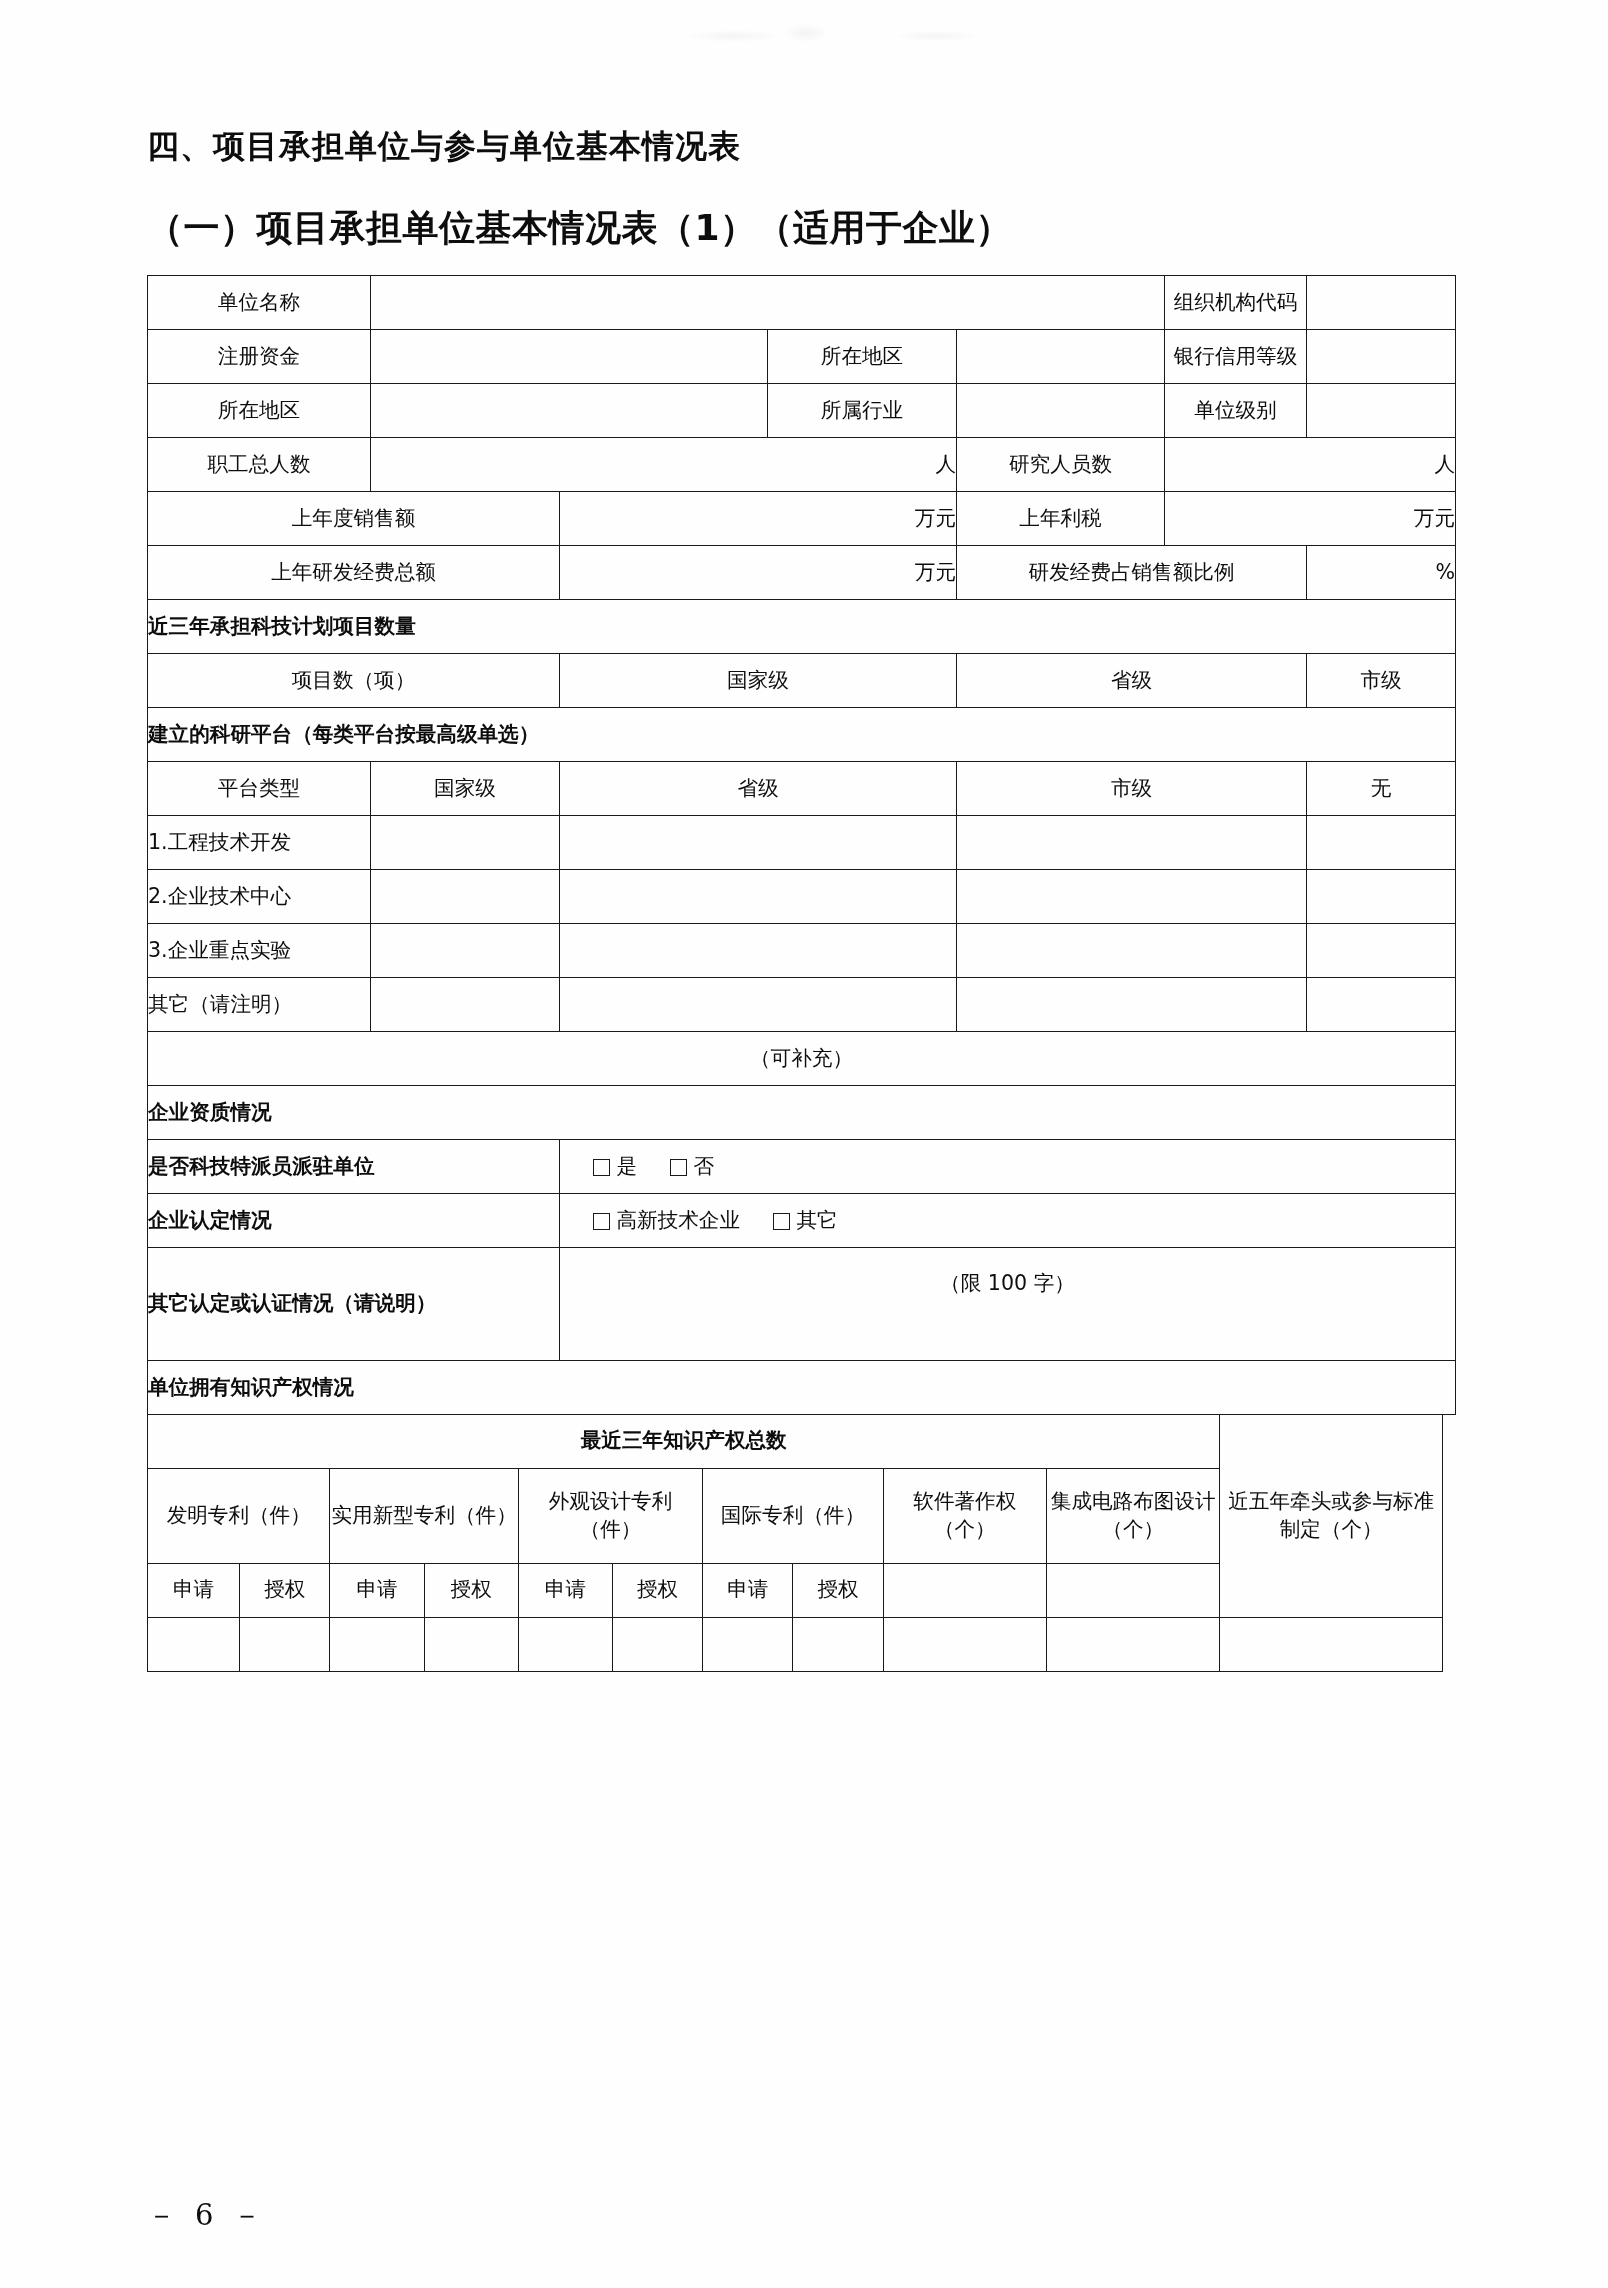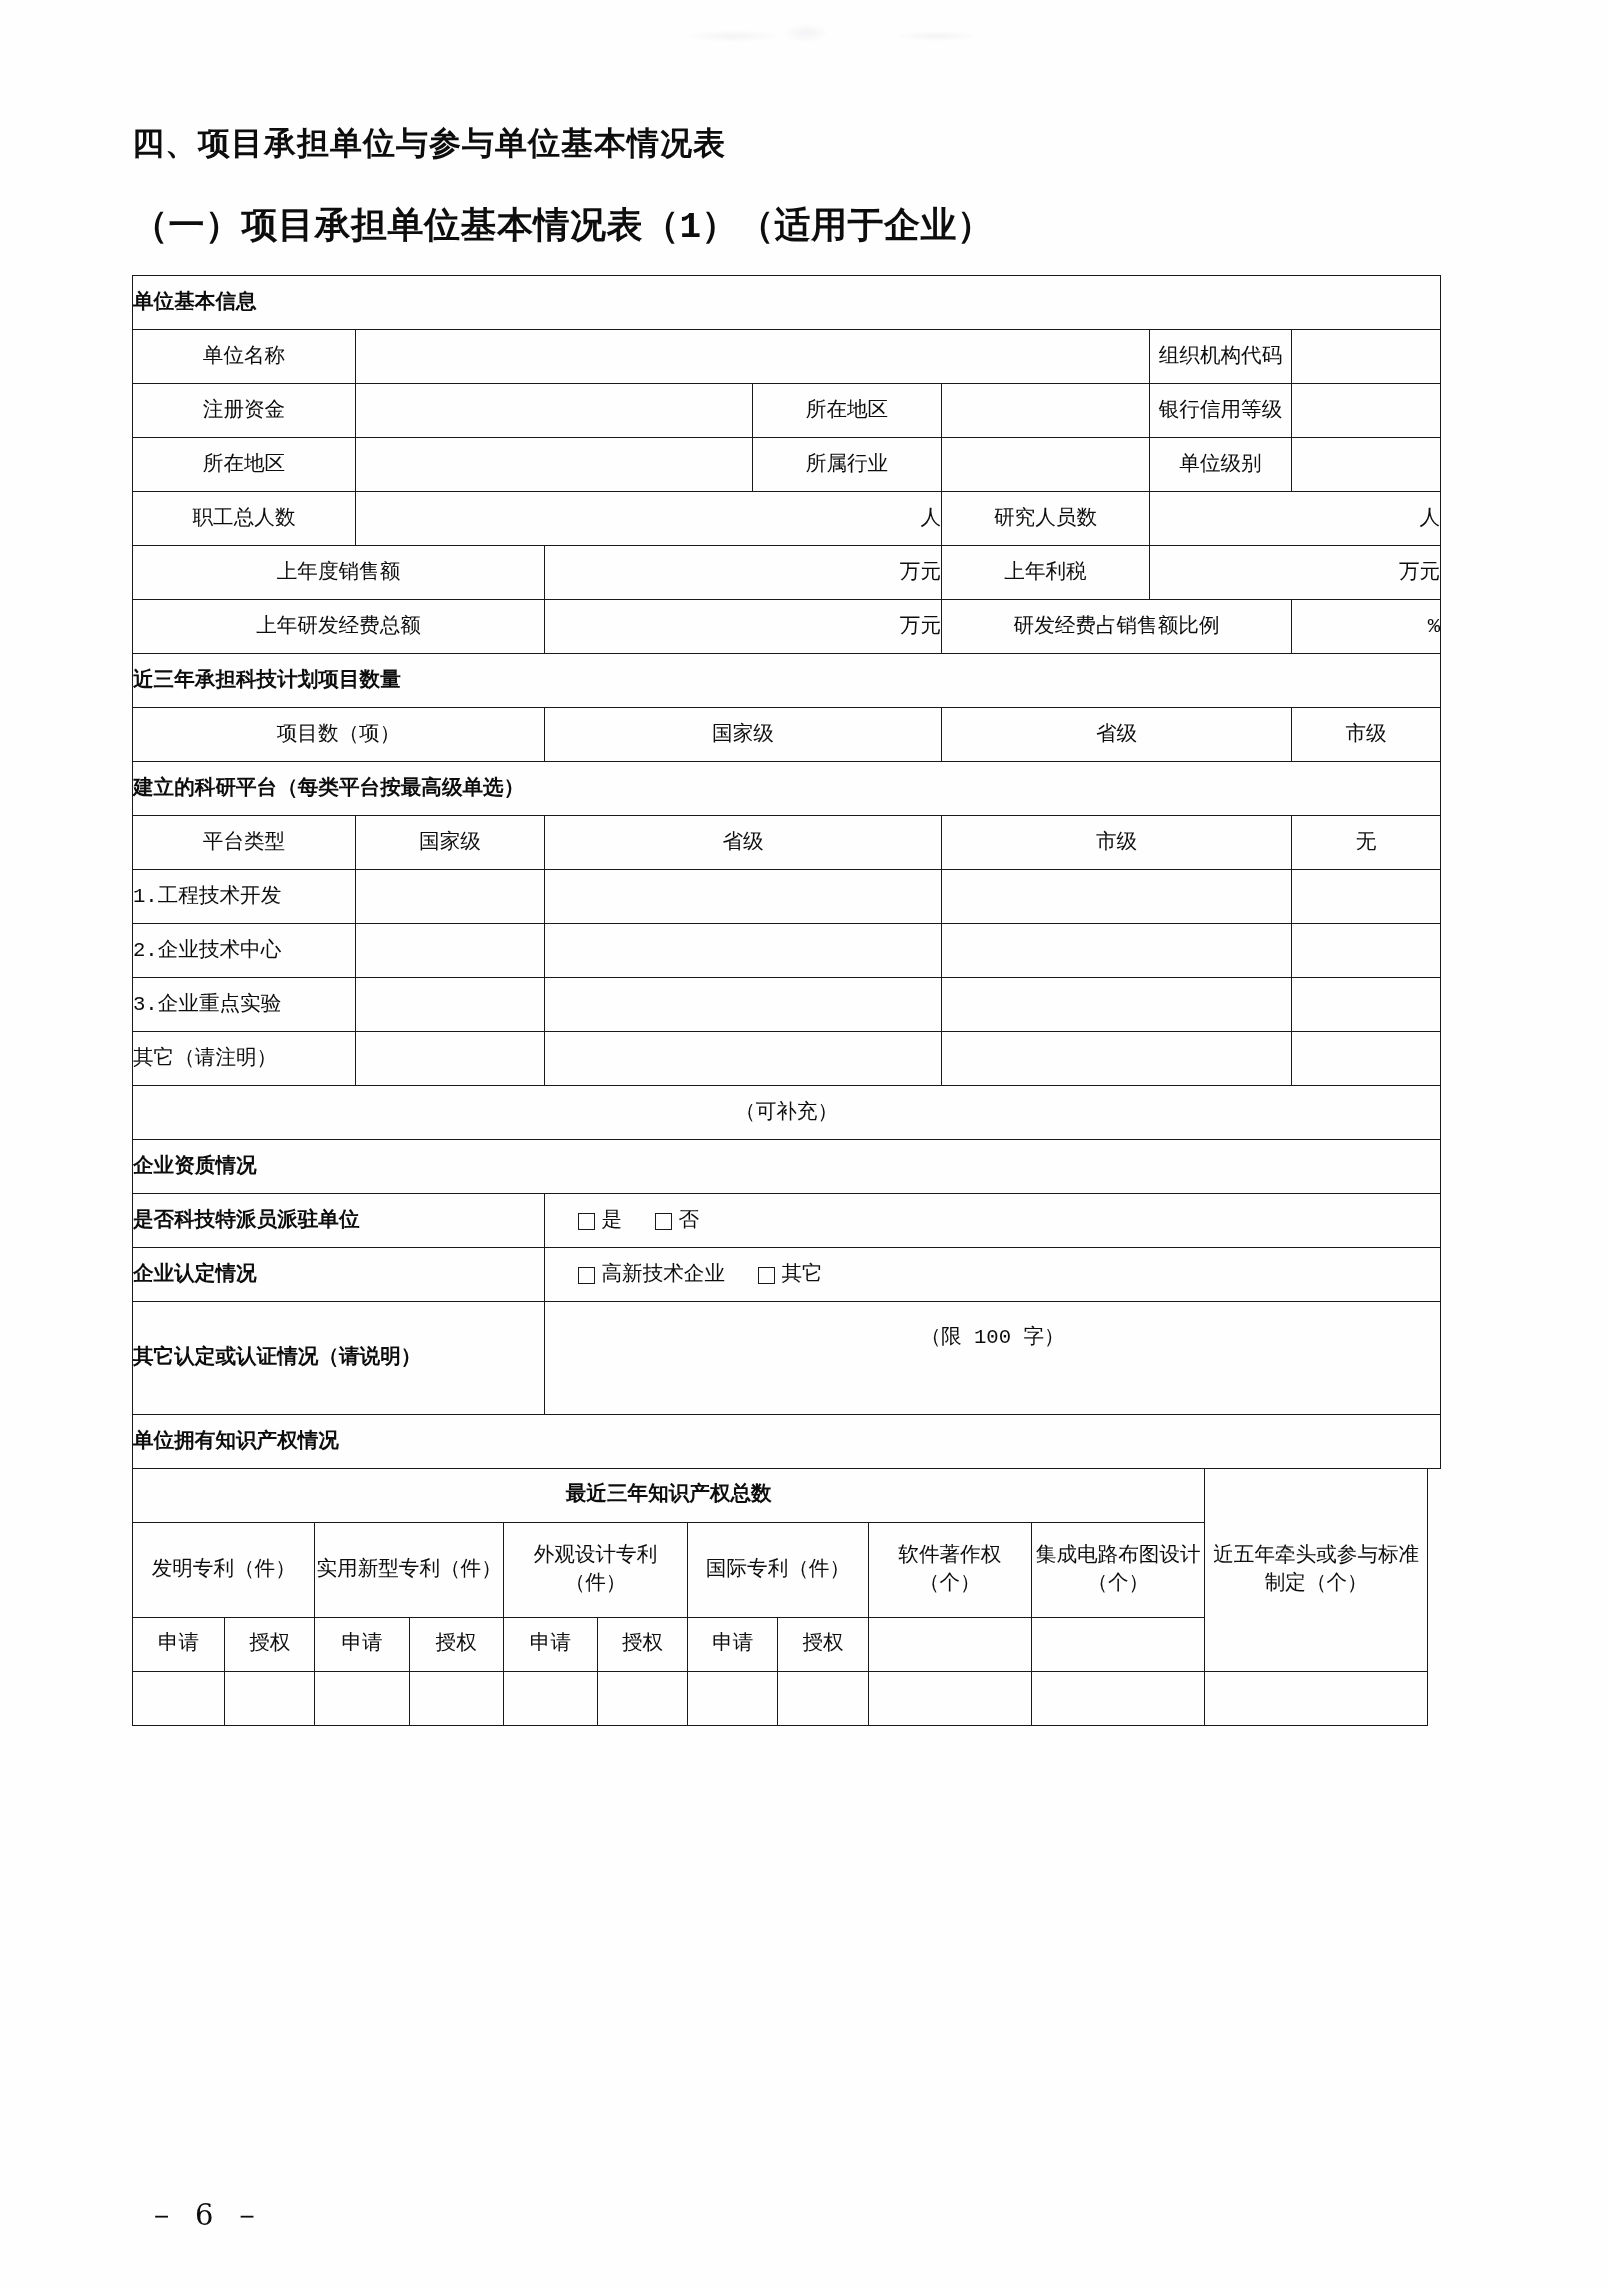--- a/index.html
+++ b/index.html
@@ -37,10 +37,9 @@
 
   .content {
     position: absolute;
-    left: 132px;
+    left: 147px;
     top: 0;
     width: 1313px;
-    font-family: Liberation Mono, monospace;
   }
 
   h1.doc-heading {

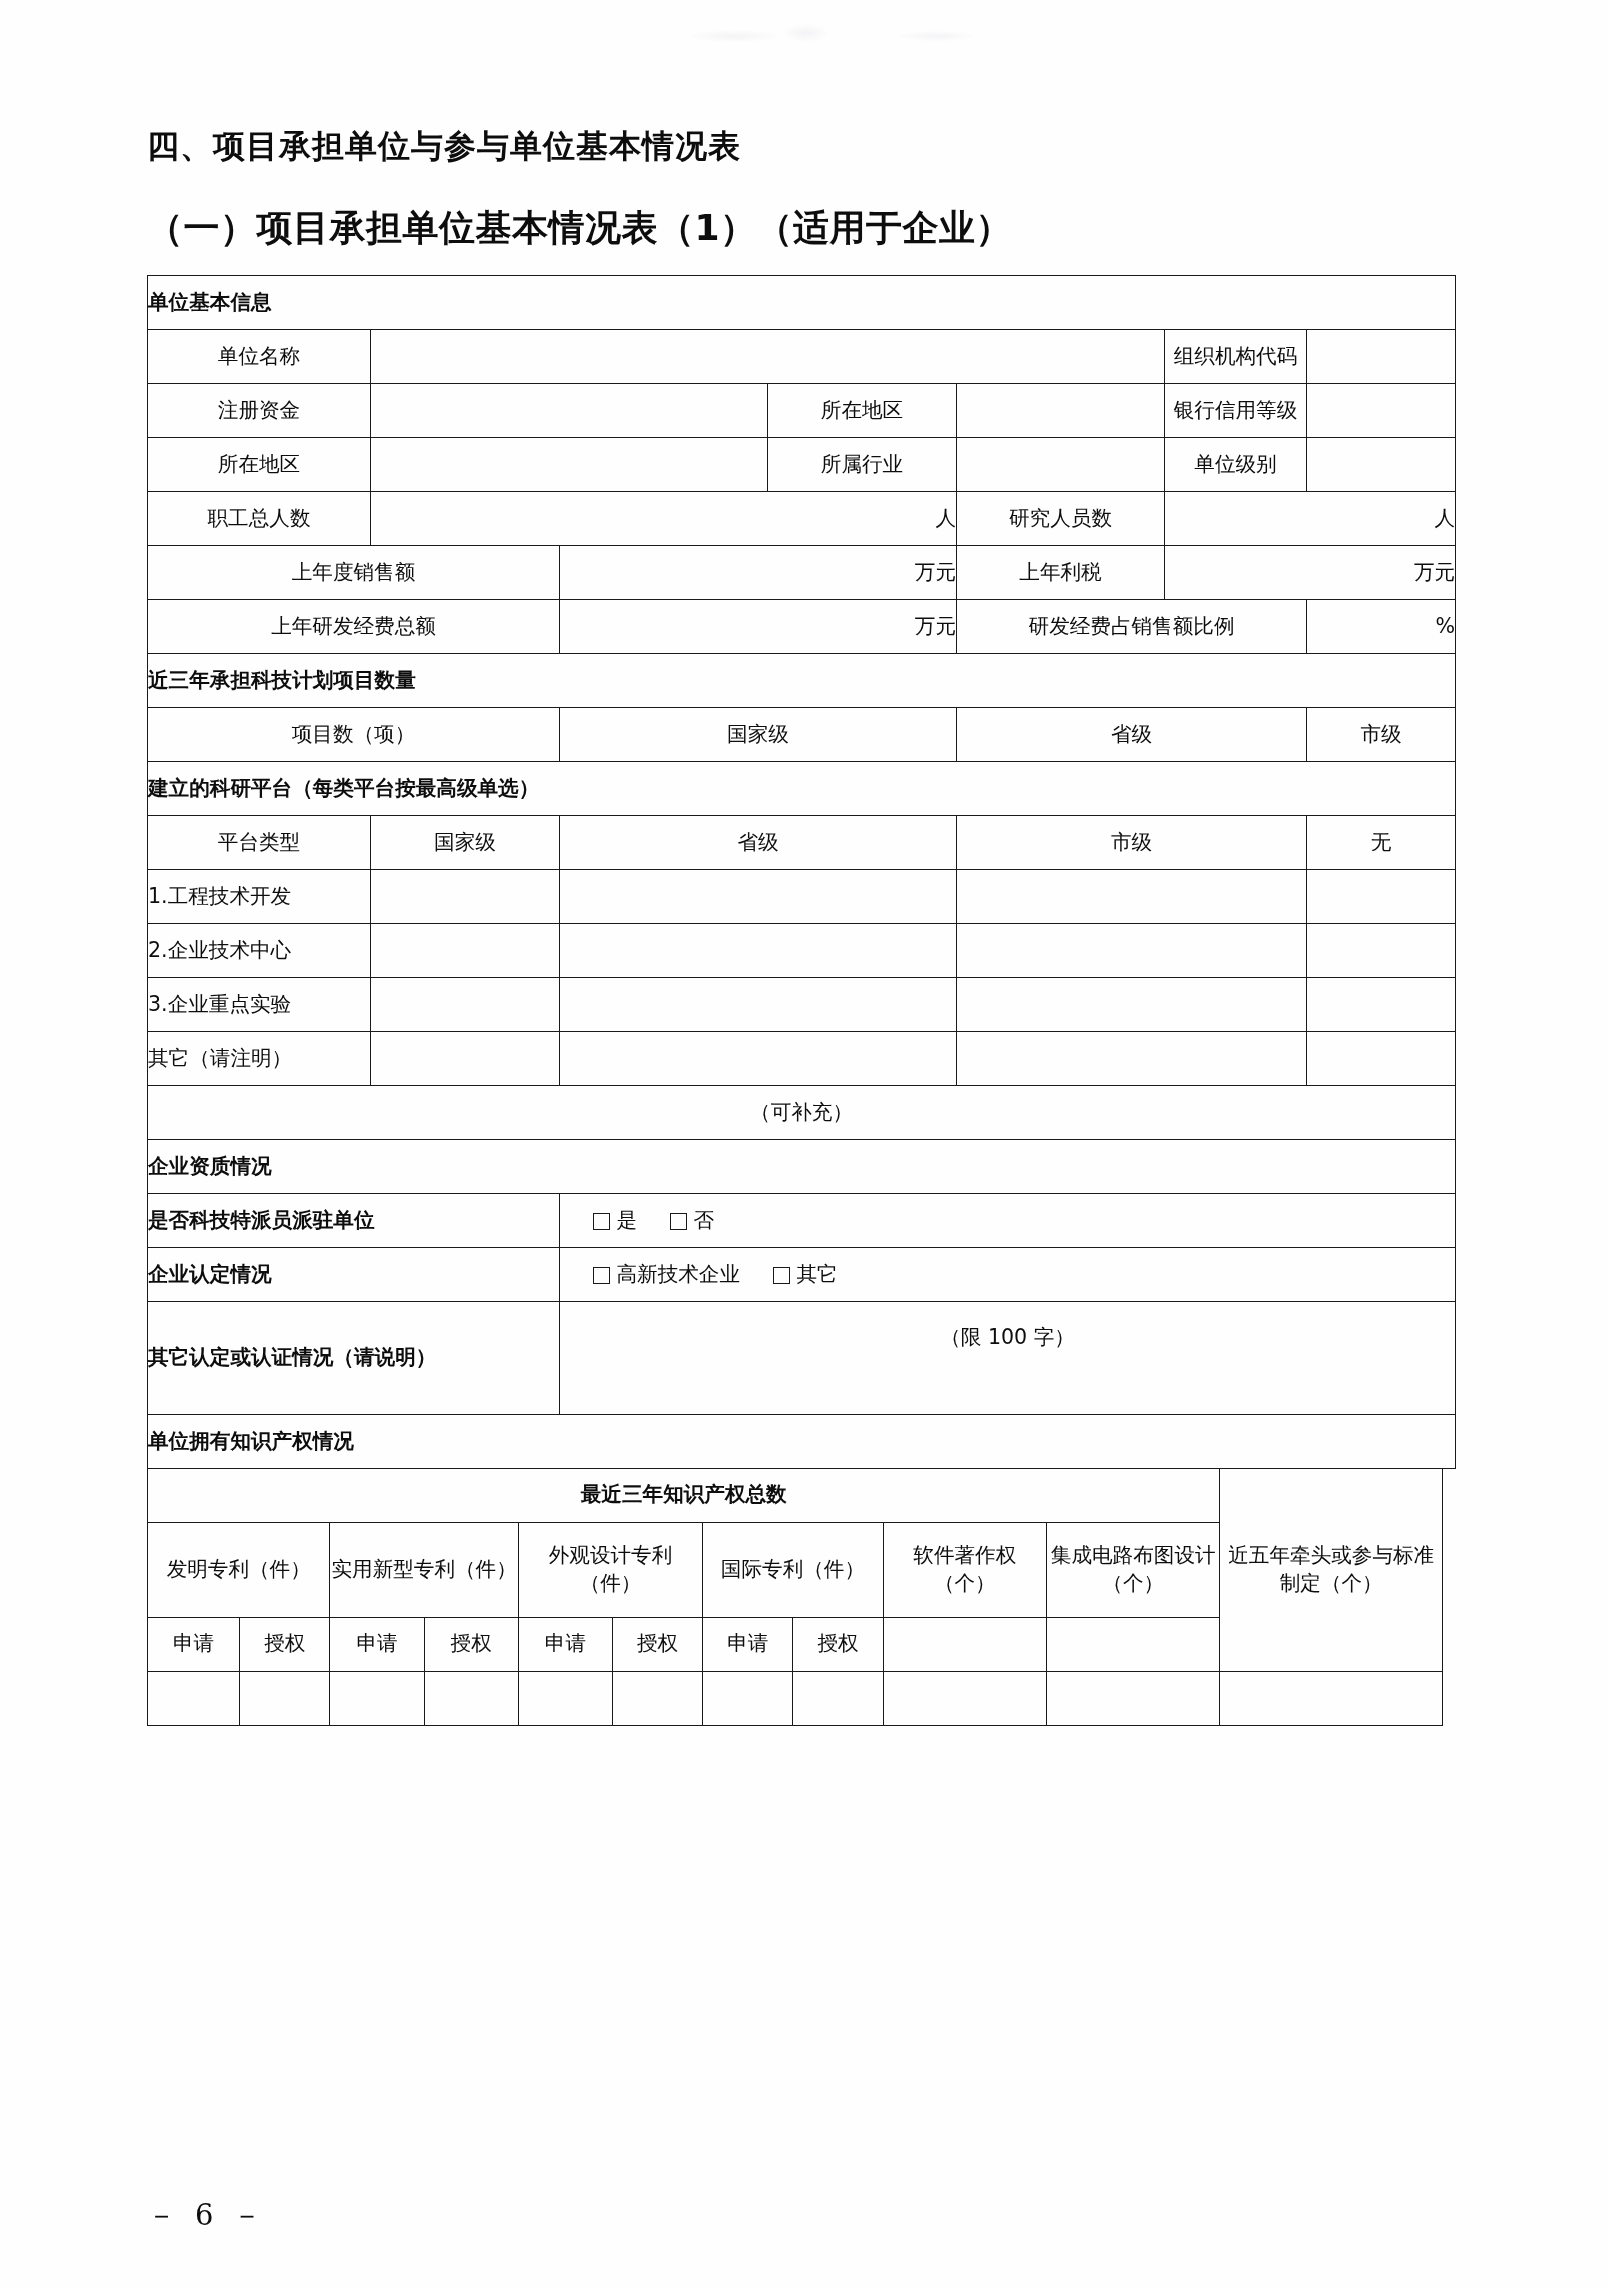--- a/index.html
+++ b/index.html
@@ -195,9 +195,6 @@
       </colgroup>
       <tbody>
 
-        <tr>
-          <td class="section" colspan="7">单位基本信息</td>
-        </tr>
 
         <tr>
           <td class="lbl tall2">单位名称</td>

